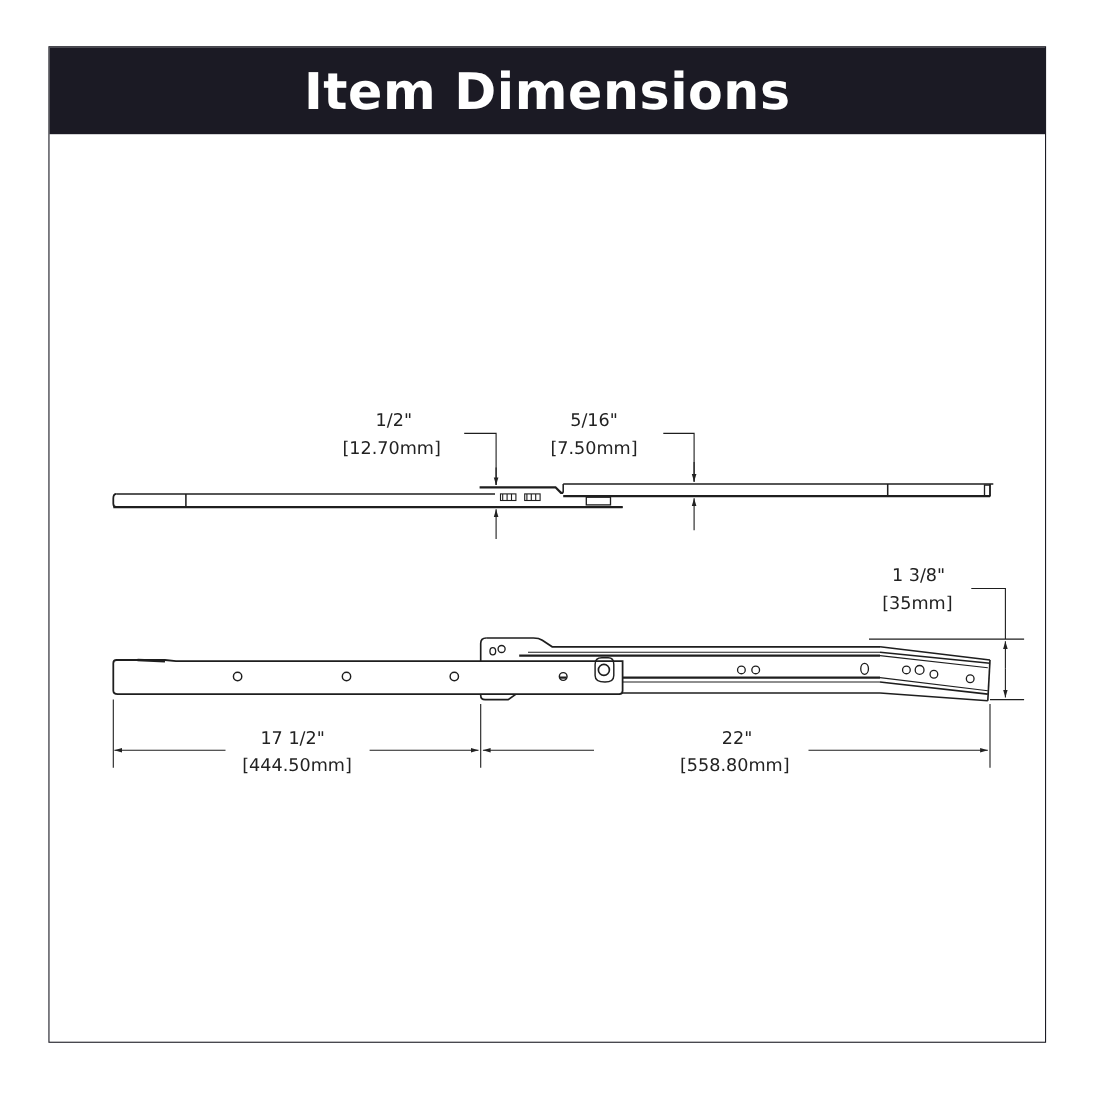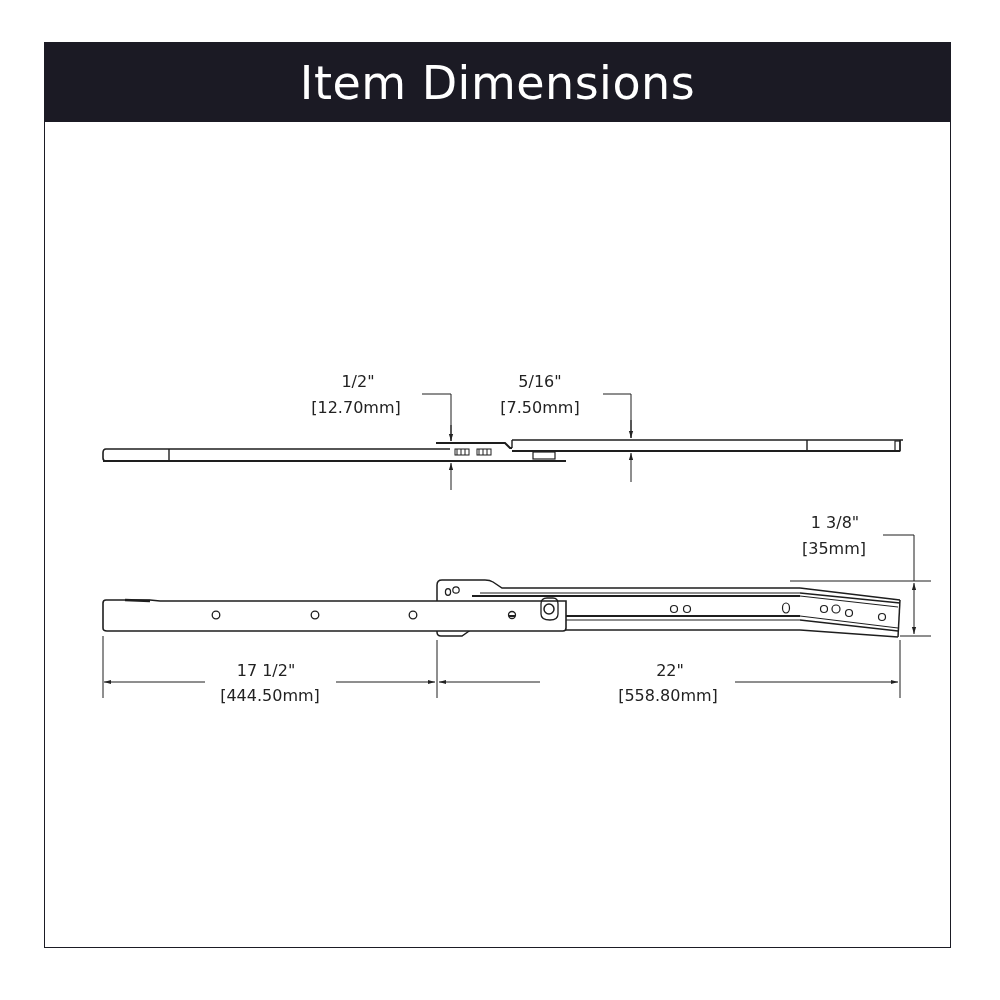--- a/index.html
+++ b/index.html
@@ -14,7 +14,7 @@
     display: flex; align-items: center; justify-content: center;
   }
   .header h1 {
-    margin: 0; font-family: "DejaVu Sans", sans-serif; font-weight: normal;
+    margin: 0; font-family: "DejaVu Sans", sans-serif; font-weight: bold;
     font-size: 46px; letter-spacing: 0.5px; line-height: 1;
   }
   svg.drawing { position: absolute; left: 0; top: 0; }

